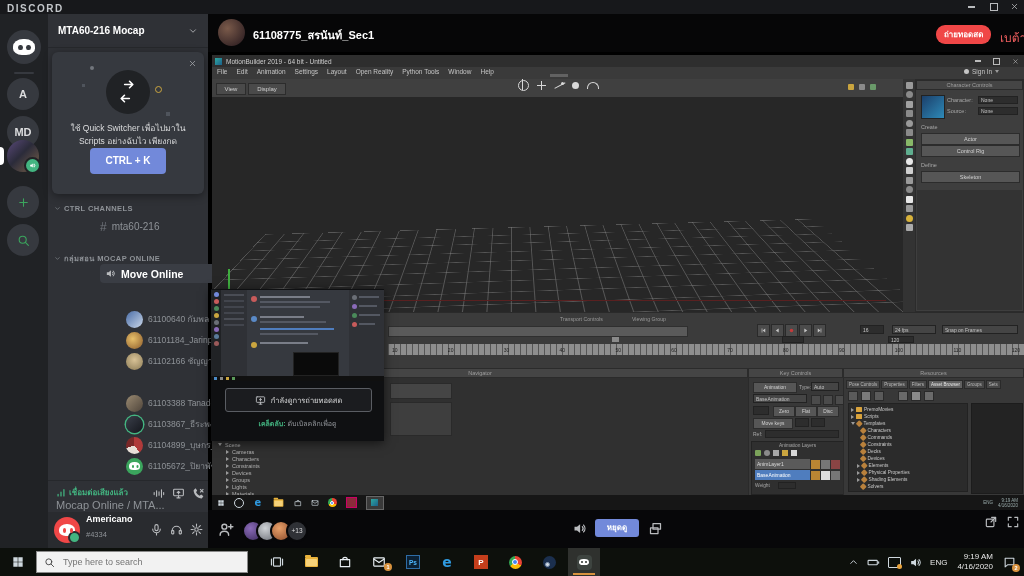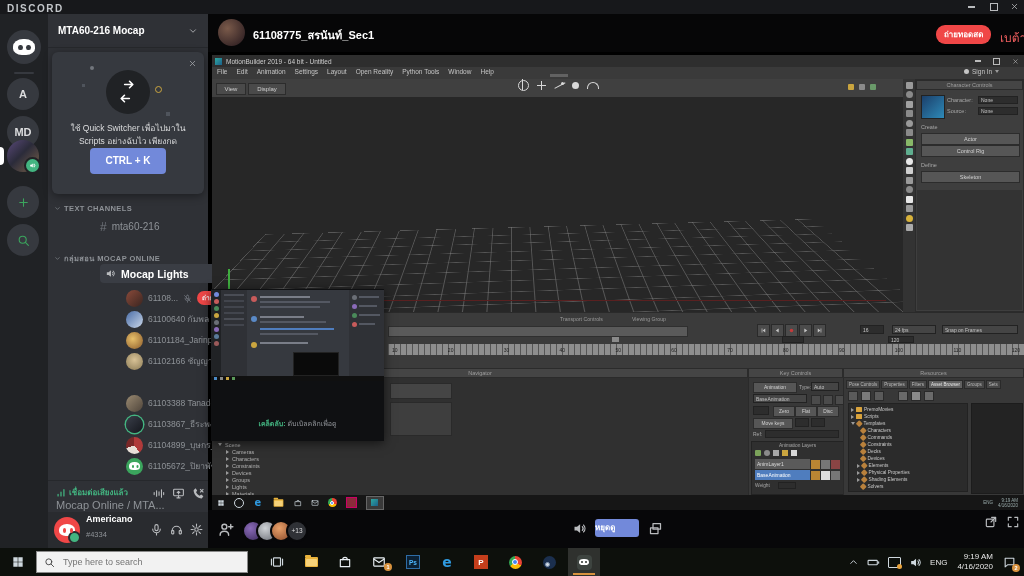--- a/index.html
+++ b/index.html
@@ -316,7 +316,7 @@
       <svg class="ic" width="7" height="7">
           <use href="#i-chevd"></use>
         </svg>
-      <span>TEXT CHANNELS</span>
+      <span>CTRL CHANNELS</span>
     </div>
     <div class="chanrow" style="top:204px">
       <span style="font-size:12px;color:#72767d">#</span>

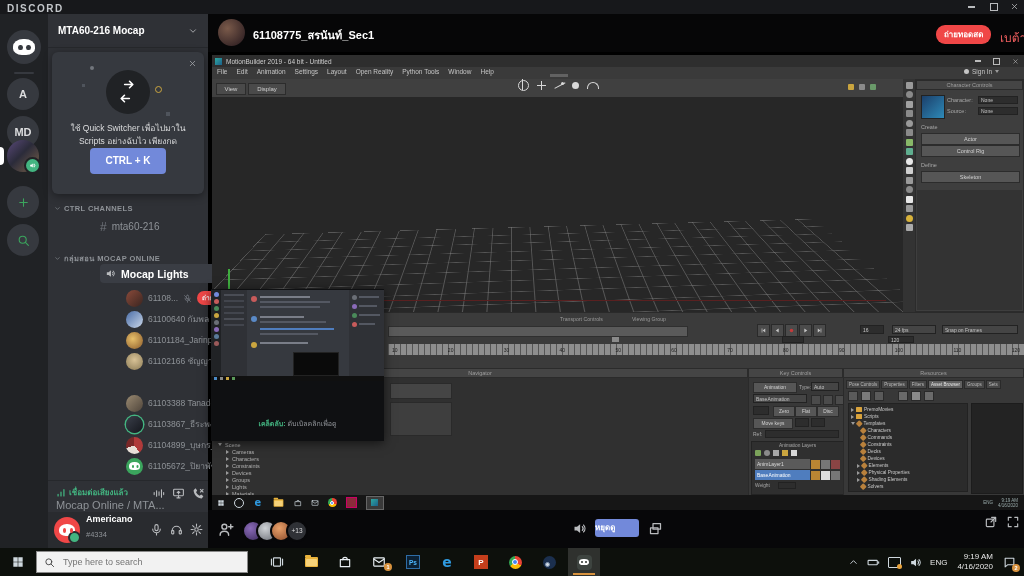--- a/index.html
+++ b/index.html
@@ -333,7 +333,7 @@
       <svg class="ic" width="11" height="11" style="color:#b9bbbe">
           <use href="#i-speaker"></use>
         </svg>
-      <span>Mocap Lights</span>
+      <span>Move Online</span>
     </div>
 
     <div class="mrow" style="top:274px">

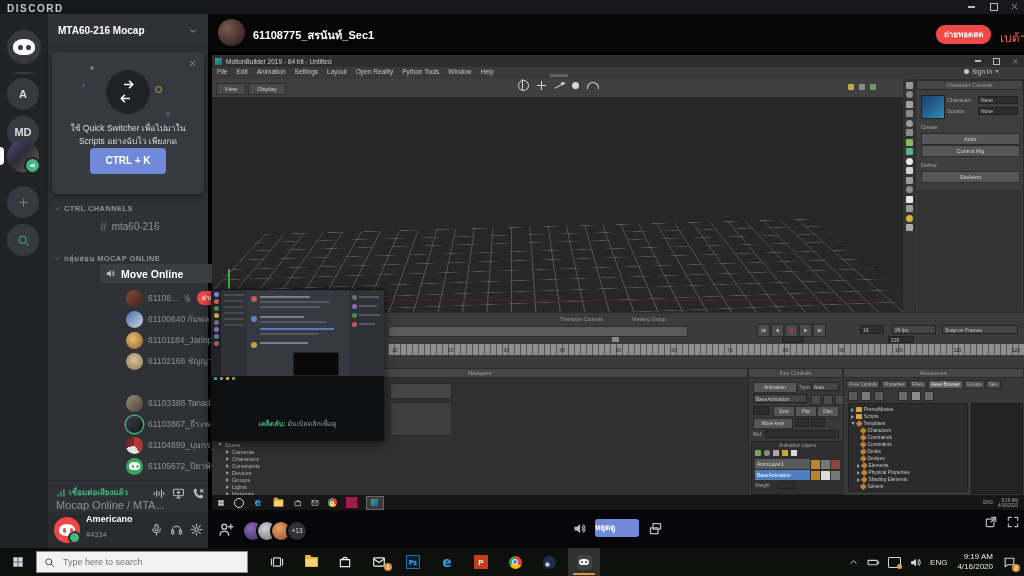--- a/index.html
+++ b/index.html
@@ -336,14 +336,6 @@
       <span>Move Online</span>
     </div>
 
-    <div class="mrow" style="top:274px">
-      <span class="mav" style="background:linear-gradient(135deg,#8a4a3a,#3a2520)"></span>
-      <span class="mname" style="max-width:34px">61108...</span>
-      <svg class="ic" width="9" height="9" style="color:#72767d;flex:none">
-          <use href="#i-micoff"></use>
-        </svg>
-      <span class="livepill">ถ่ายทอดสด</span>
-    </div>
     <div class="mrow" style="top:295px">
       <span class="mav" style="background:linear-gradient(135deg,#4a6da7,#c9d6e8)"></span>
       <span class="mname">61100640 กัมพล เง...</span>

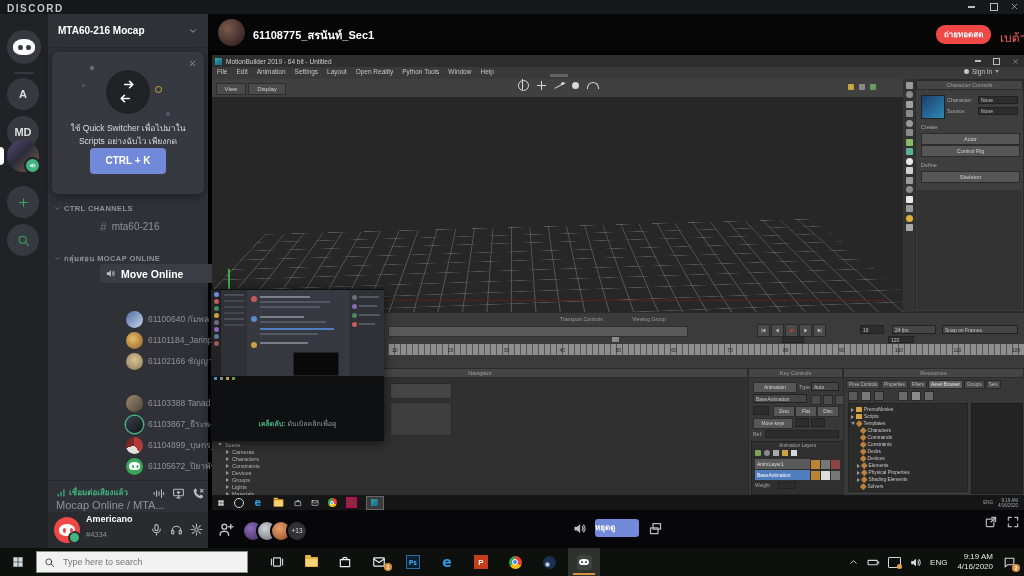--- a/index.html
+++ b/index.html
@@ -850,6 +850,12 @@
       <i style="position:absolute;left:15px;top:1px;width:3px;height:3px;background:#caa53f"></i>
       <i style="position:absolute;left:21px;top:1px;width:3px;height:3px;background:#5a9a5a"></i>
     </div>
+    <div class="watchbox">
+      <svg class="ic" width="11" height="11" style="color:#b9bbbe">
+          <use href="#i-monitor"></use>
+        </svg>
+      <span>กำลังดูการถ่ายทอดสด</span>
+    </div>
     <div class="tipline">
       <span style="color:#43b581;font-weight:bold">เคล็ดลับ:</span>
       <span>ดับเบิลคลิกเพื่อดู</span>

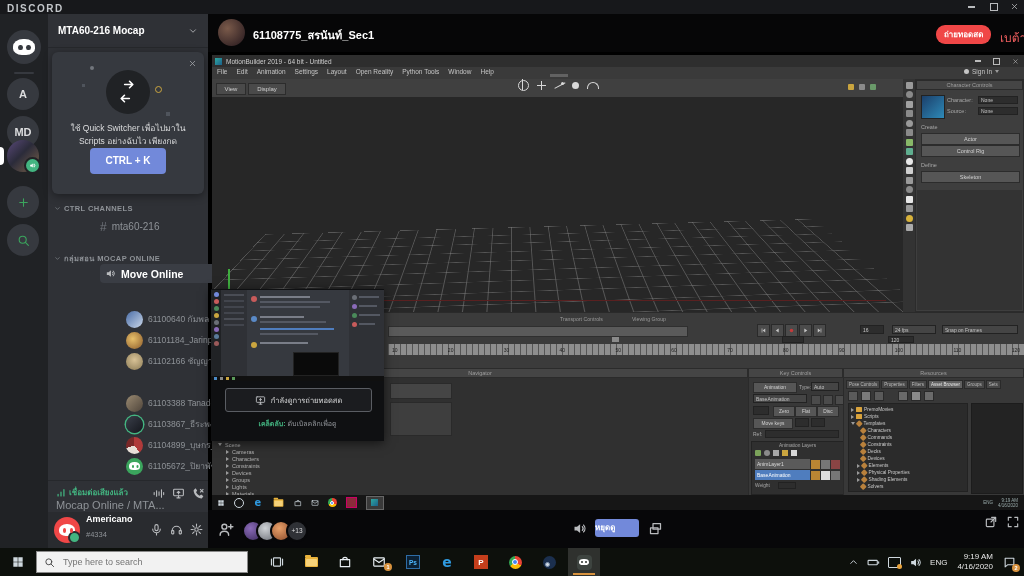--- a/index.html
+++ b/index.html
@@ -95,7 +95,7 @@
        gap:9px;padding-left:5px;box-sizing:border-box;}
   .controls{left:208px;top:510px;width:816px;height:38px;background:#070709;}
   .stopbtn{position:absolute;left:387px;top:9px;width:44px;height:18px;background:#7289da;border-radius:3px;
-           color:#fff;font-size:8px;font-weight:bold;line-height:18px;}
+           color:#fff;font-size:8px;font-weight:bold;text-align:center;line-height:18px;}
   .taskbar{left:0;top:548px;width:1024px;height:28px;background:#0d100c;display:flex;align-items:center;}
   .tb-search{position:absolute;left:36px;top:3px;width:212px;height:22px;background:#f2f2f2;
              border:1px solid #8a8a8a;display:flex;align-items:center;gap:6px;padding-left:7px;box-sizing:border-box;}

